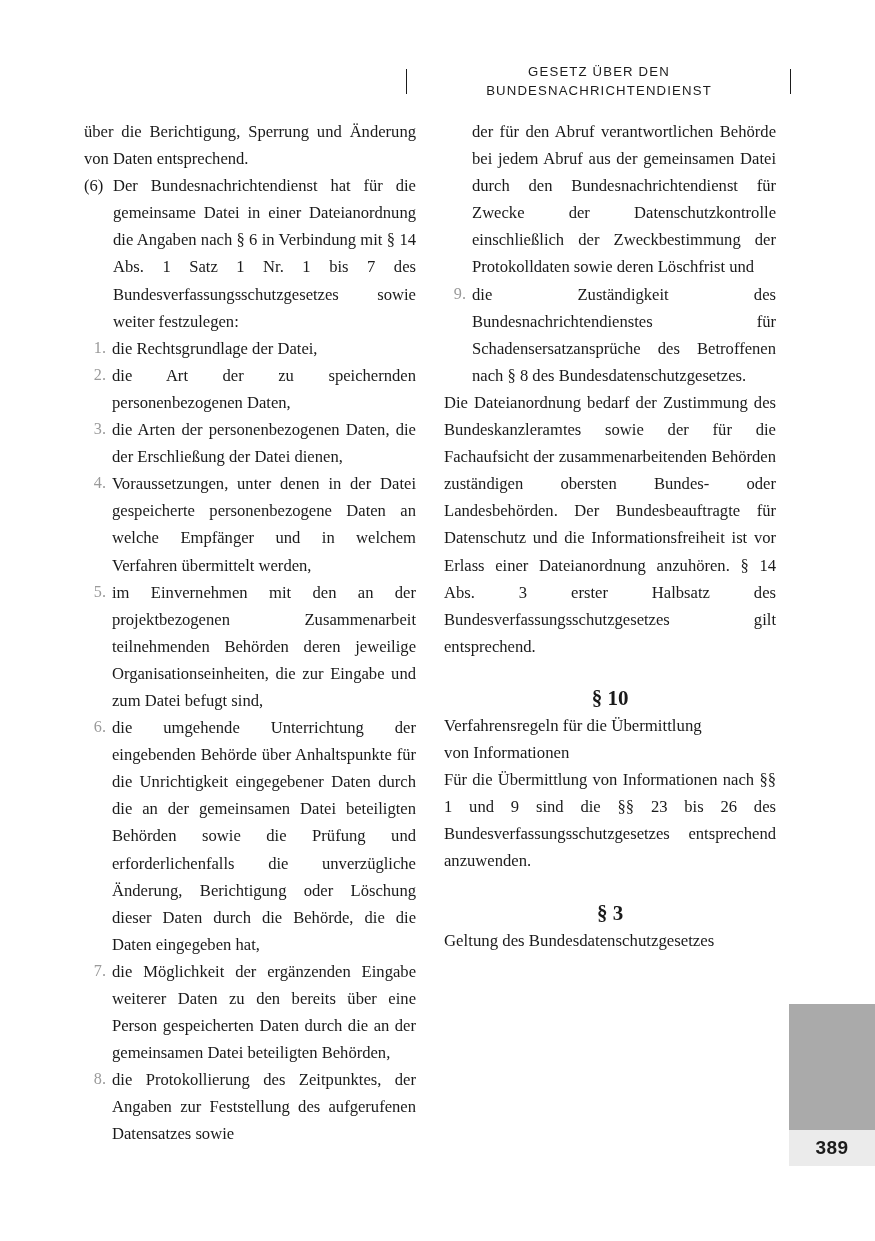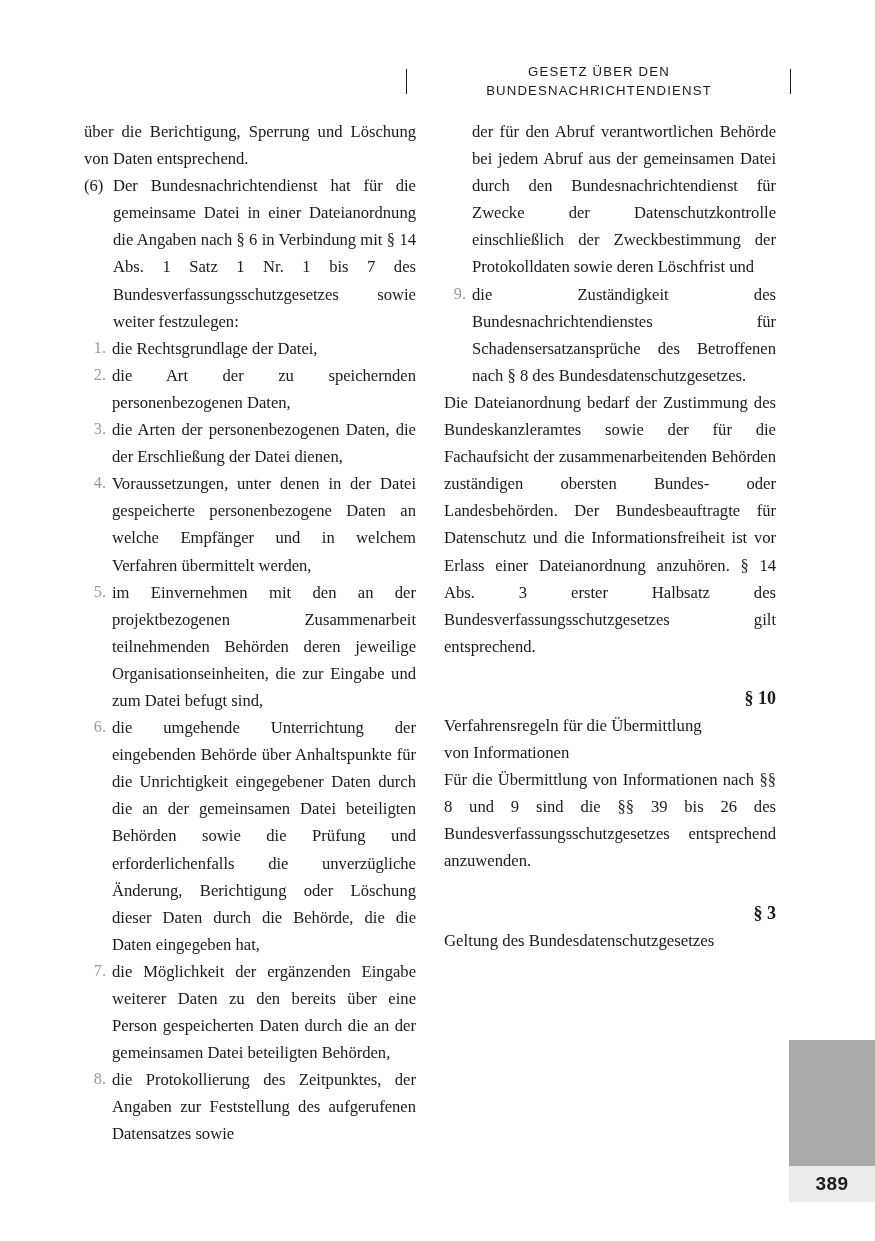--- a/index.html
+++ b/index.html
@@ -172,7 +172,7 @@
 
   <div class="col col-left">
 
-    <p class="flow noj">über die Berichtigung, Sperrung und Löschung von Daten entsprechend.</p>
+    <p class="flow noj">über die Berichtigung, Sperrung und Änderung von Daten entsprechend.</p>
 
     <div class="para-num">
       <span class="marker">(6)</span>

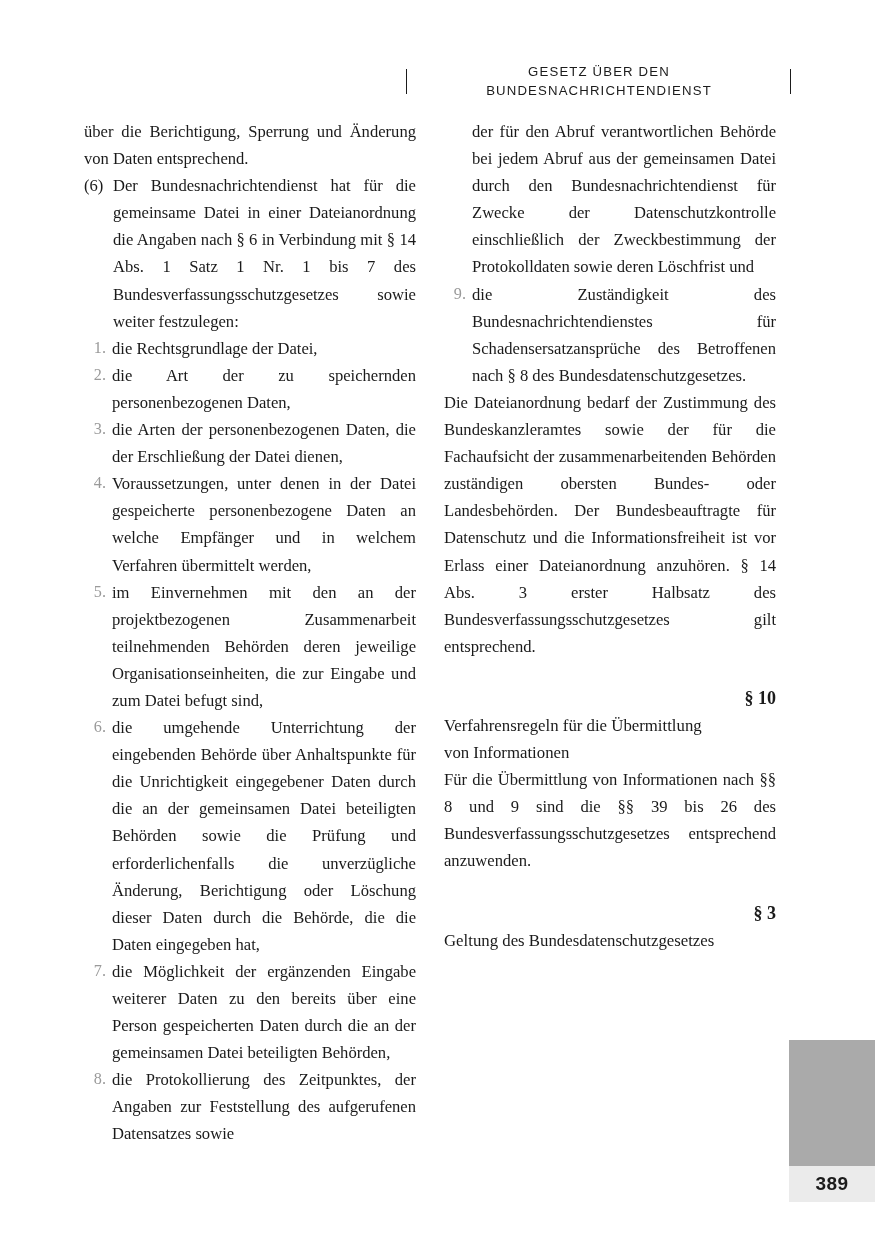--- a/index.html
+++ b/index.html
@@ -117,9 +117,9 @@
   .sec-num {
     margin: 0;
     font-weight: bold;
-    font-size: 18px;
+    font-size: 21px;
     line-height: 27.1px;
-    text-align: right;
+    text-align: center;
   }
   .sec-title {
     margin: 0;

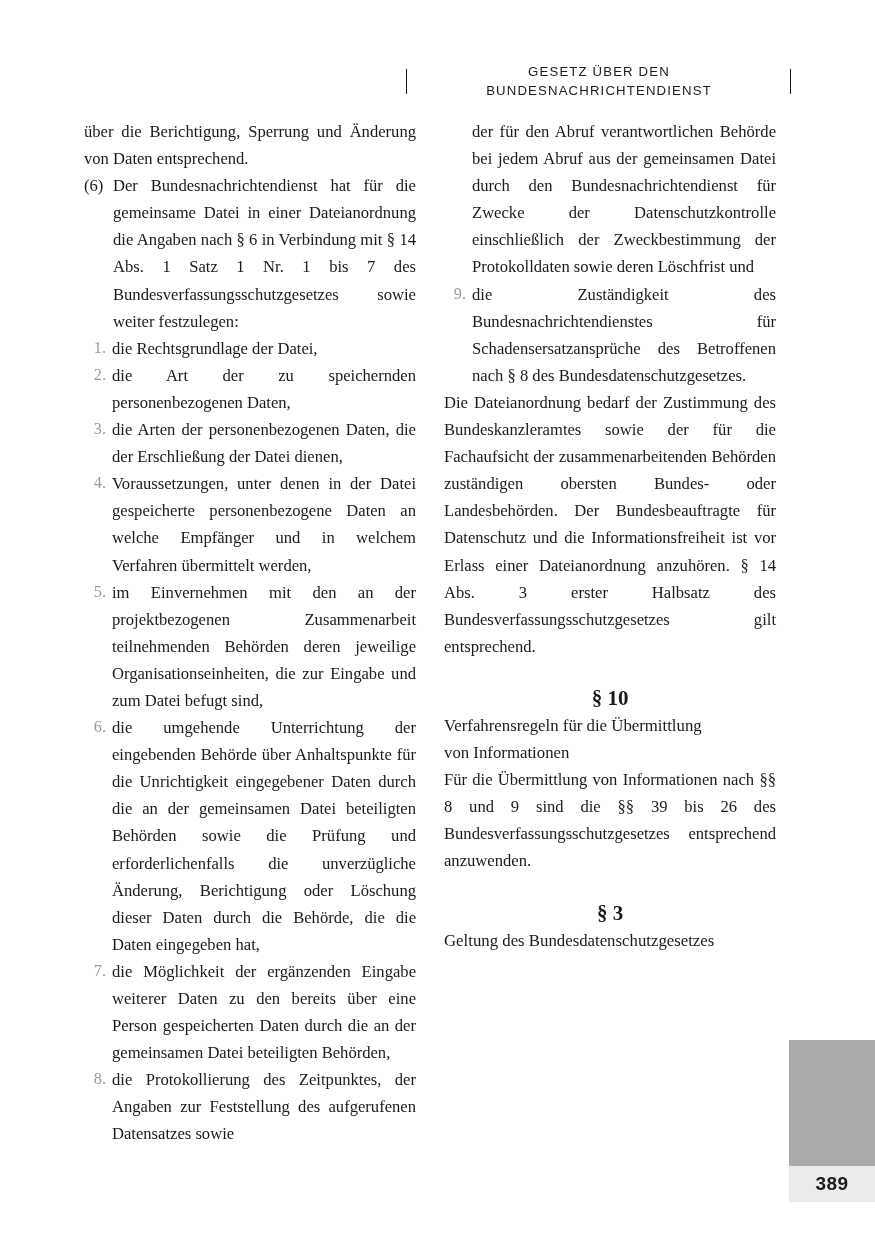--- a/index.html
+++ b/index.html
@@ -235,7 +235,7 @@
       <p class="sec-num">§ 10</p>
       <p class="sec-title">Verfahrensregeln für die Übermittlung</p>
       <p class="sec-title">von Informationen</p>
-      <p class="flow noj">Für die Übermittlung von Informationen nach §§ 8 und 9 sind die §§ 39 bis 26 des Bundesverfassungsschutzgesetzes entsprechend anzuwenden.</p>
+      <p class="flow noj">Für die Übermittlung von Informationen nach §§ 1 und 9 sind die §§ 23 bis 26 des Bundesverfassungsschutzgesetzes entsprechend anzuwenden.</p>
     </div>
 
     <div class="sec-wrap">

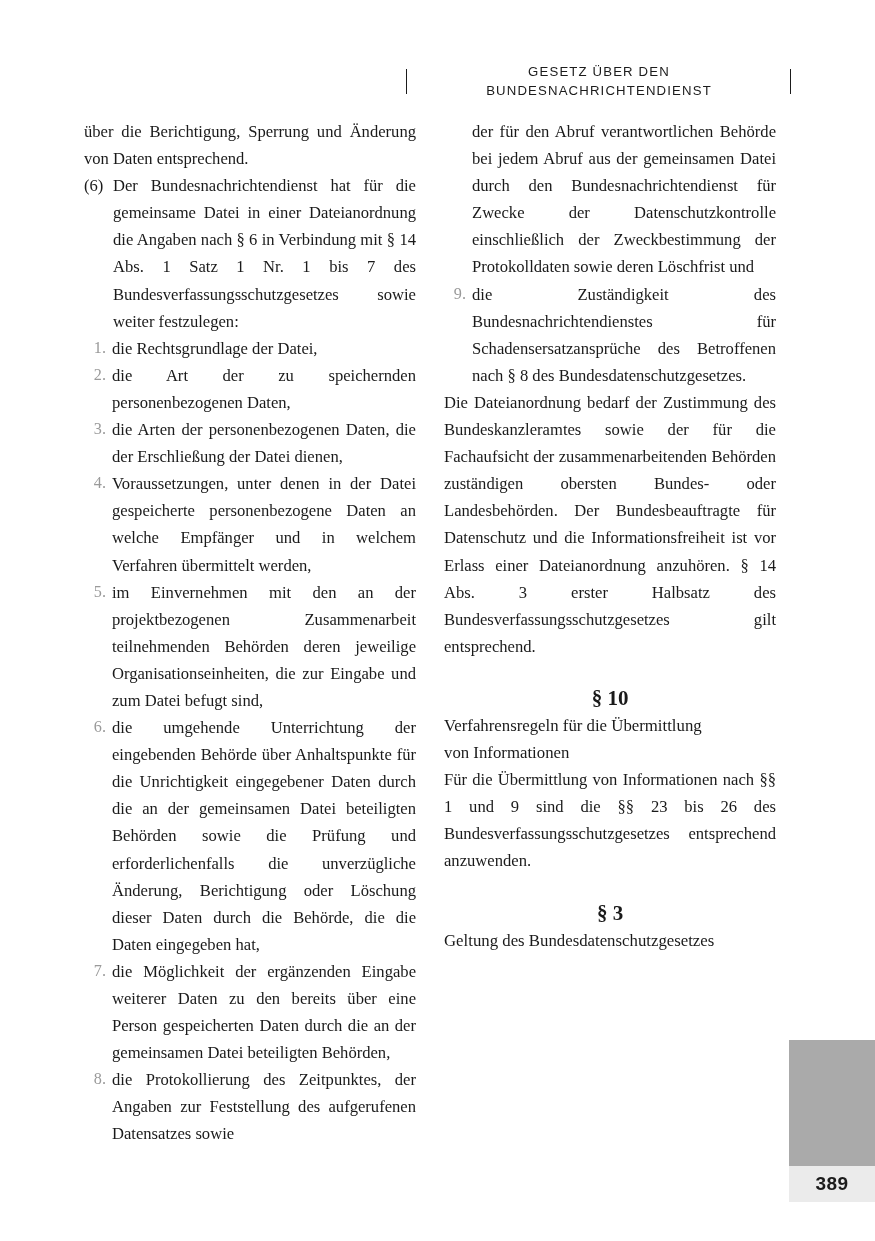--- a/index.html
+++ b/index.html
@@ -134,7 +134,7 @@
   .page-tab {
     position: absolute;
     left: 789px;
-    top: 1040px;
+    top: 1004px;
     width: 86px;
   }
   .page-tab-block {

